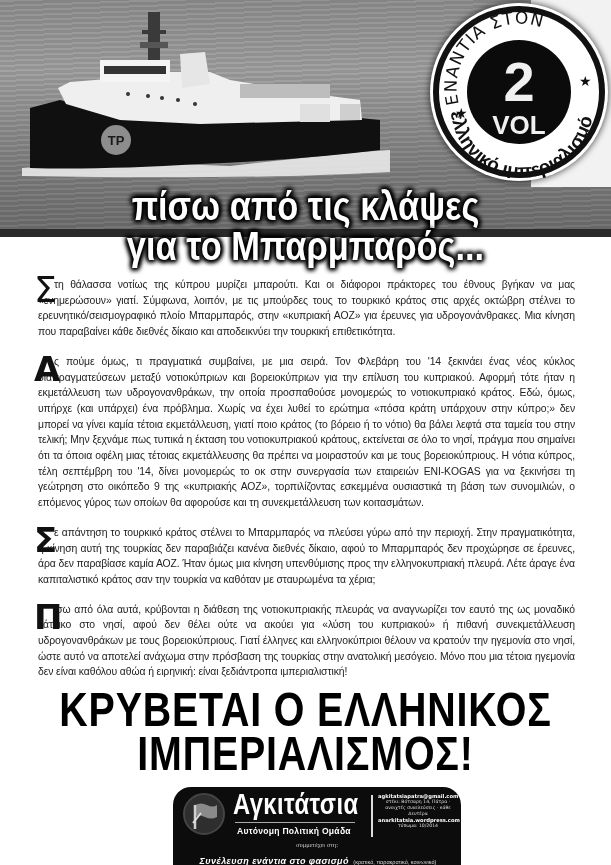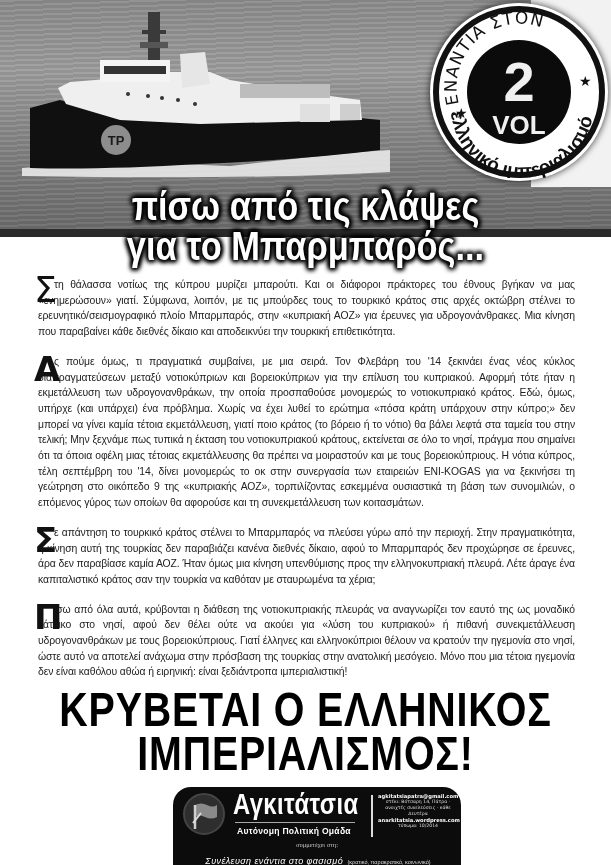--- a/index.html
+++ b/index.html
@@ -87,7 +87,7 @@
     position: absolute; left: 4px; top: 63px; width: 282px; text-align: center; white-space: nowrap;
     font-family: "Liberation Sans", sans-serif;
   }
-  .footer .assembly .main { font-size: 9px; font-weight: normal; font-style: italic; letter-spacing: 0.4px; }
+  .footer .assembly .main { font-size: 9px; font-weight: bold; font-style: italic; letter-spacing: 0.4px; }
   .footer .assembly .paren { font-size: 5.5px; color: #ddd; }
 </style>
 </head>

